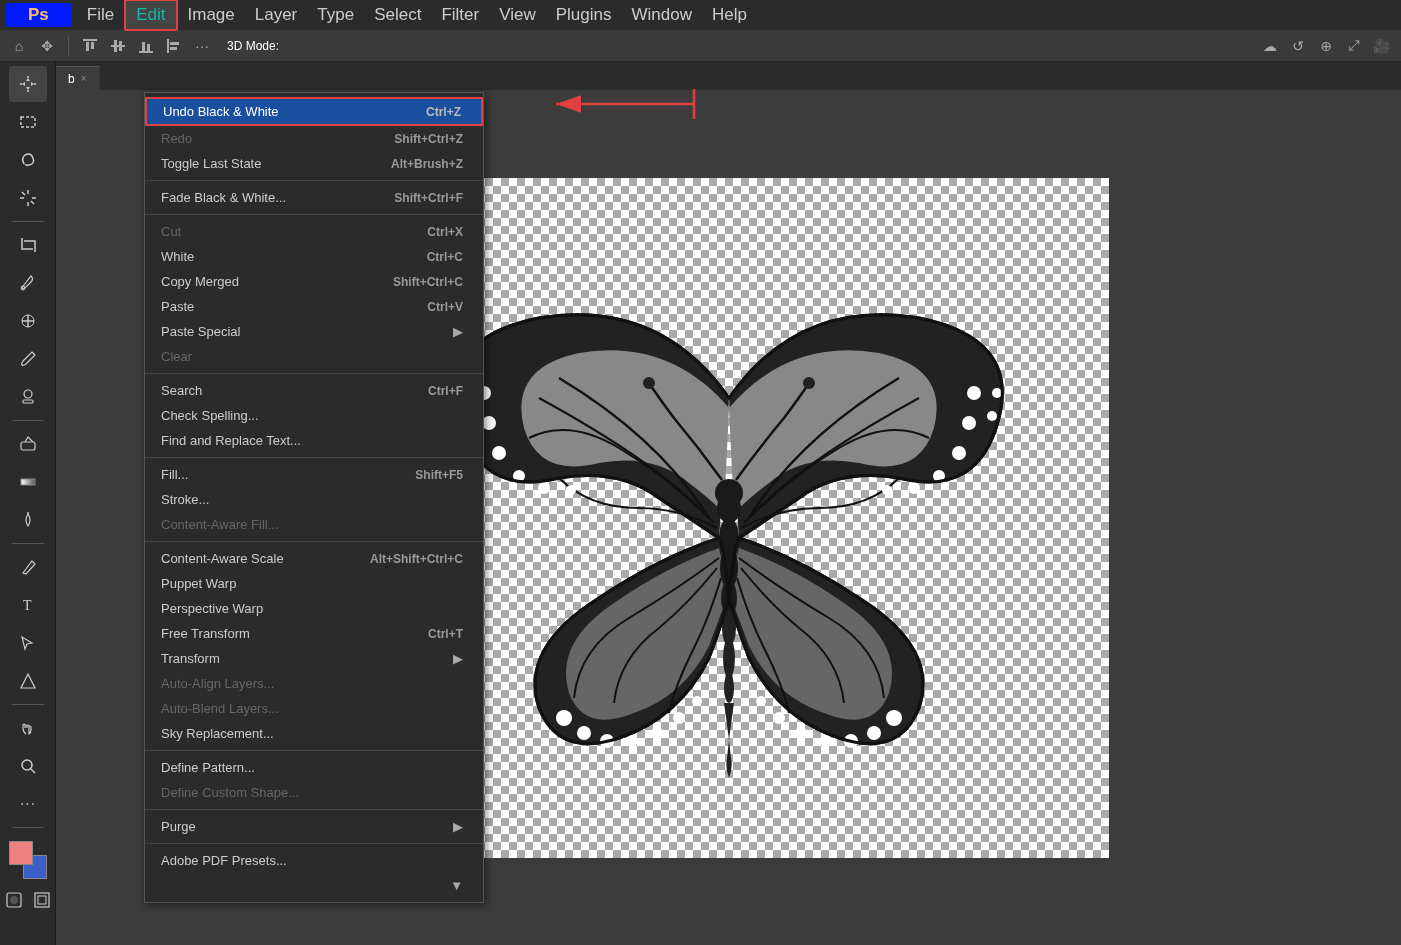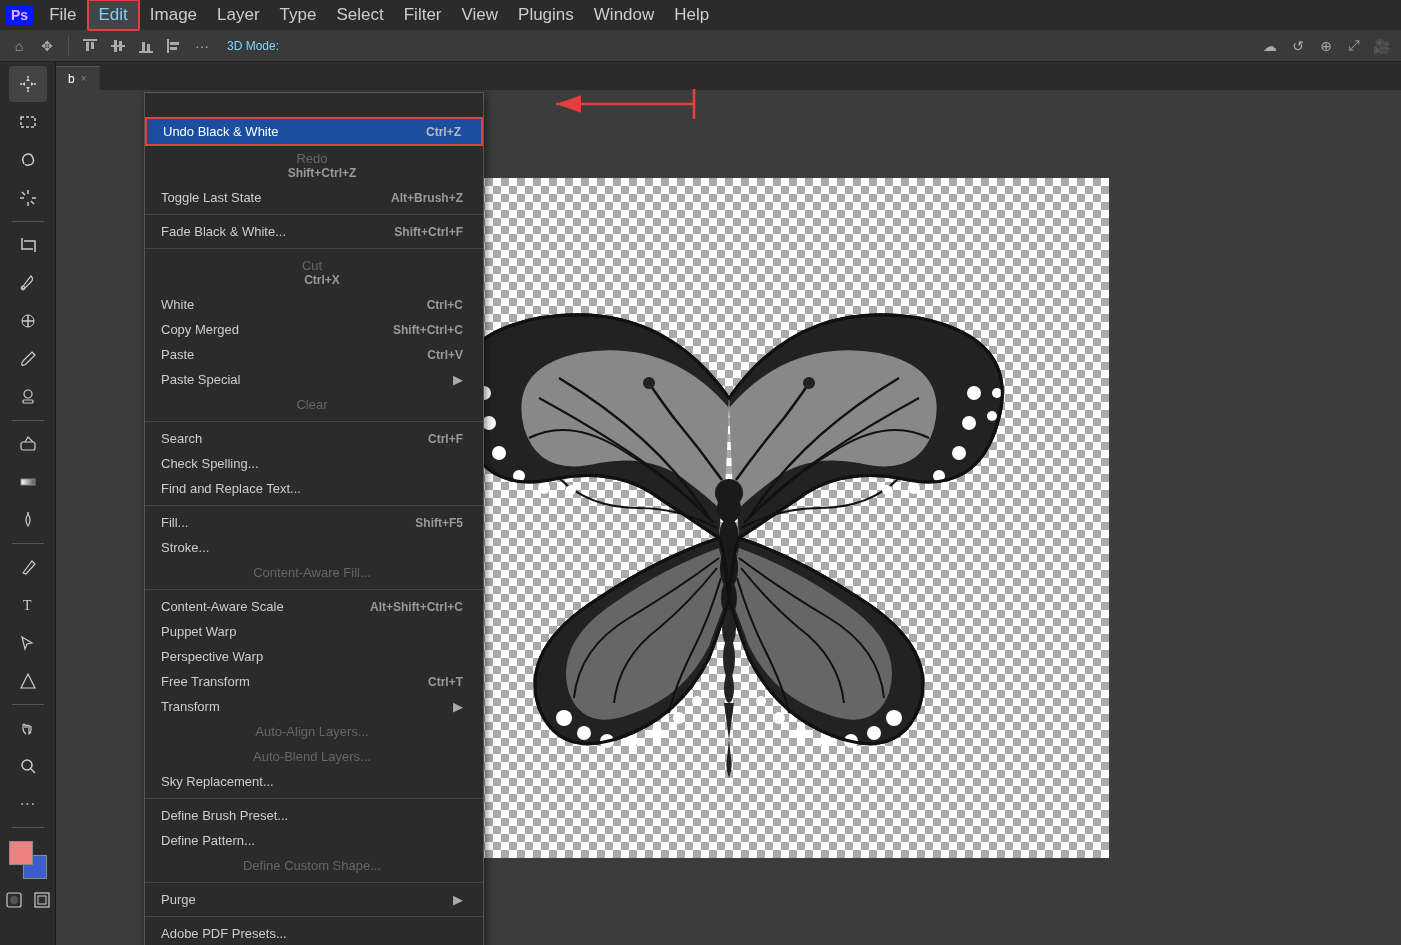--- a/index.html
+++ b/index.html
@@ -268,10 +268,10 @@
     
     .ps-icon {
       background: #001aff;
-      color: #f0abfc;
+      color: #fdba74;
       font-weight: bold;
-      font-size: 14px;
-      padding: 2px 5px;
+      font-size: 17px;
+      padding: 2px 22px;
       border-radius: 2px;
       margin-right: 6px;
     }

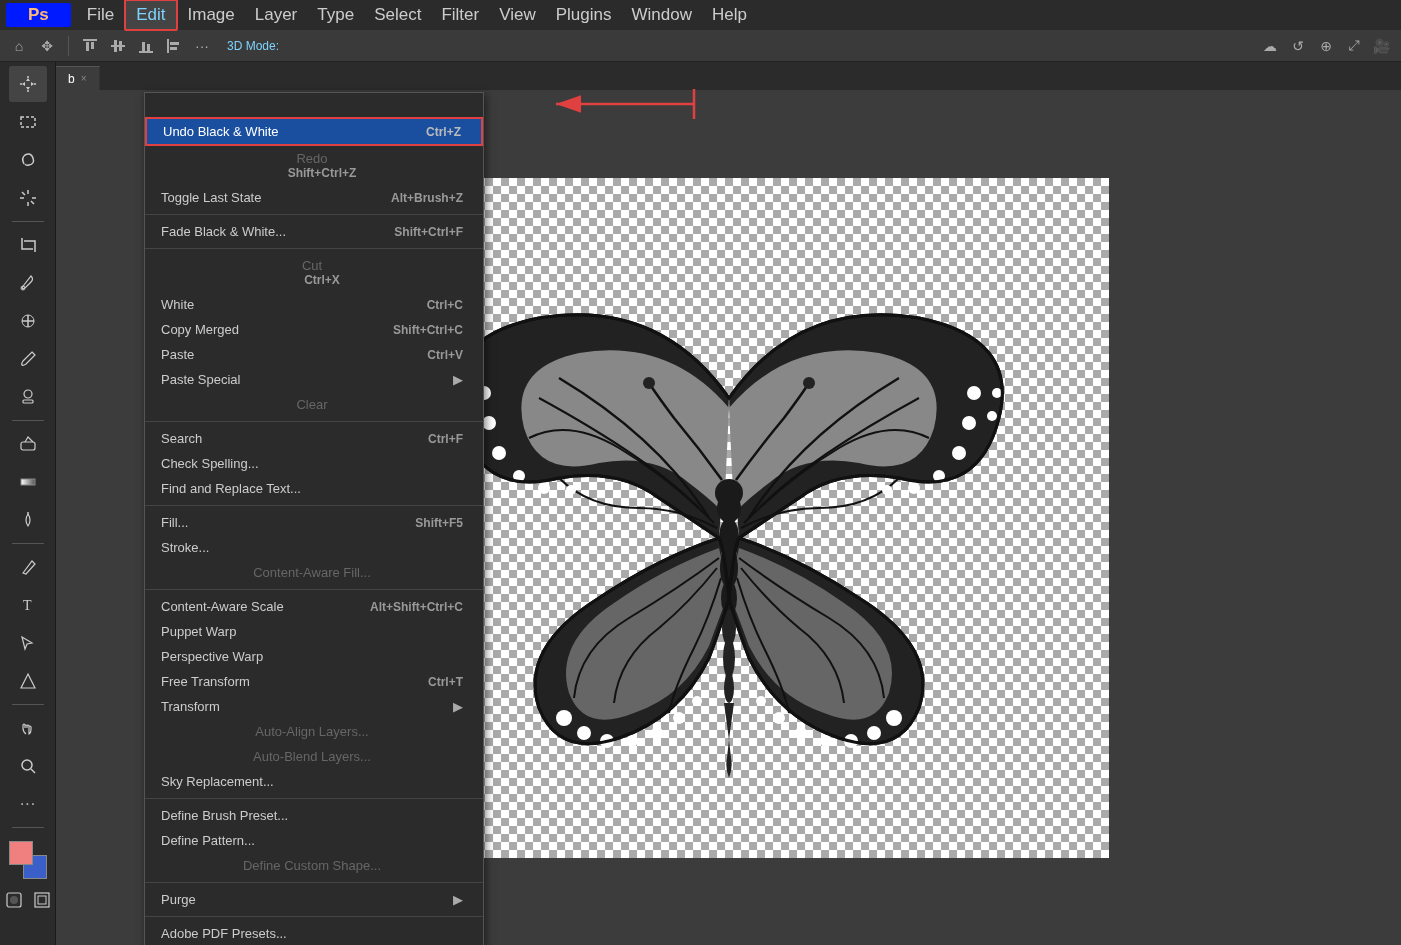--- a/index.html
+++ b/index.html
@@ -33,7 +33,7 @@
     }
     .menu-bar-item.active {
       background: #444;
-      color: #7dd3fc;
+      color: #14b8a6;
       border: 2px solid #e04040;
     }
 

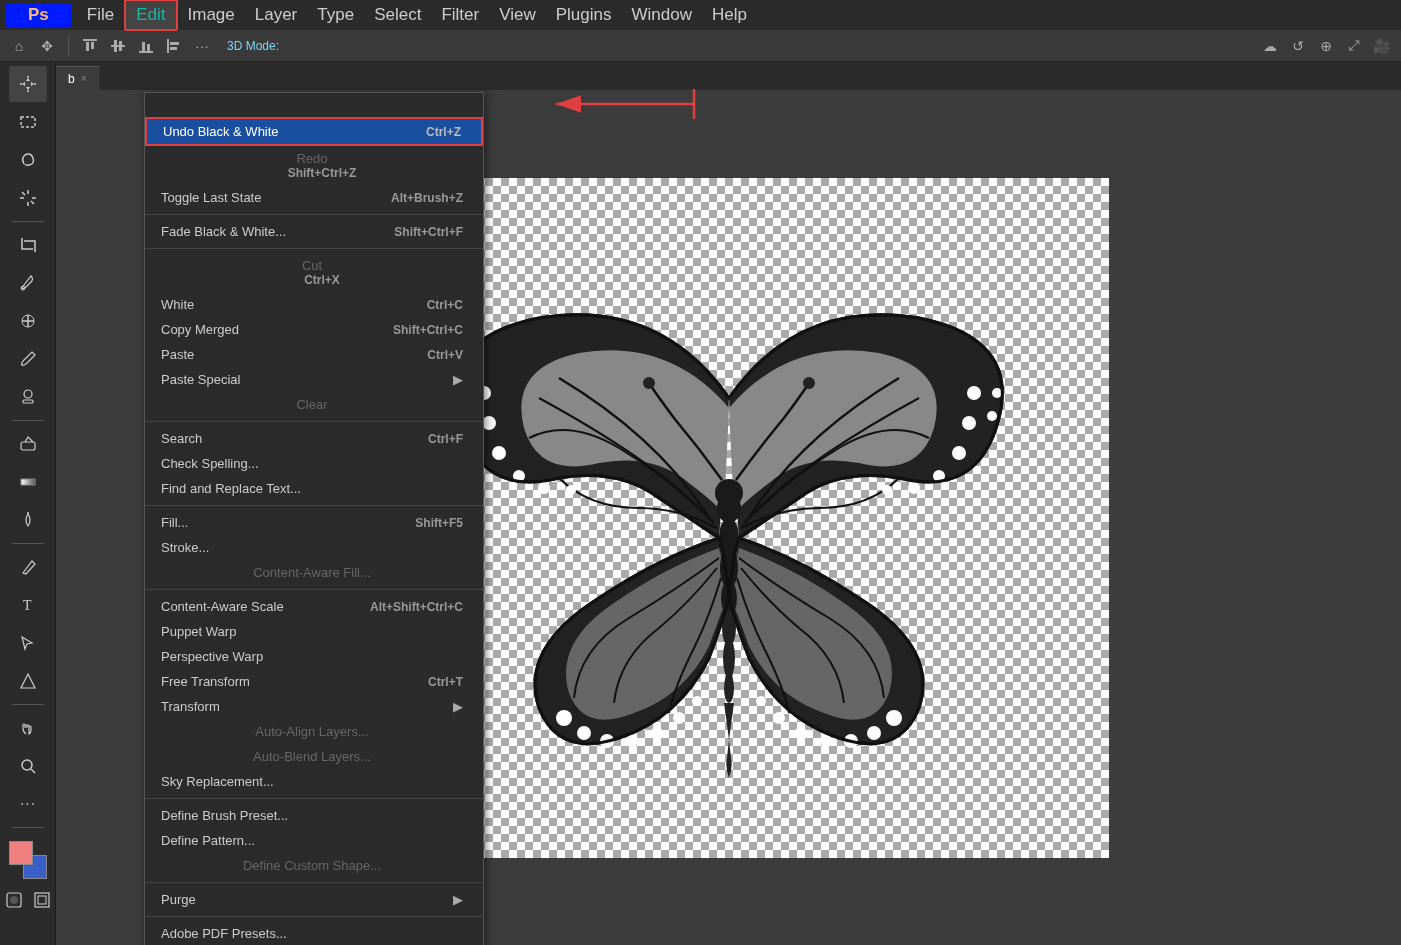--- a/index.html
+++ b/index.html
@@ -64,7 +64,7 @@
       margin: 0 4px;
     }
     .options-bar-label {
-      color: #7dd3fc;
+      color: #ffffff;
       font-size: 12px;
       margin-left: 8px;
     }

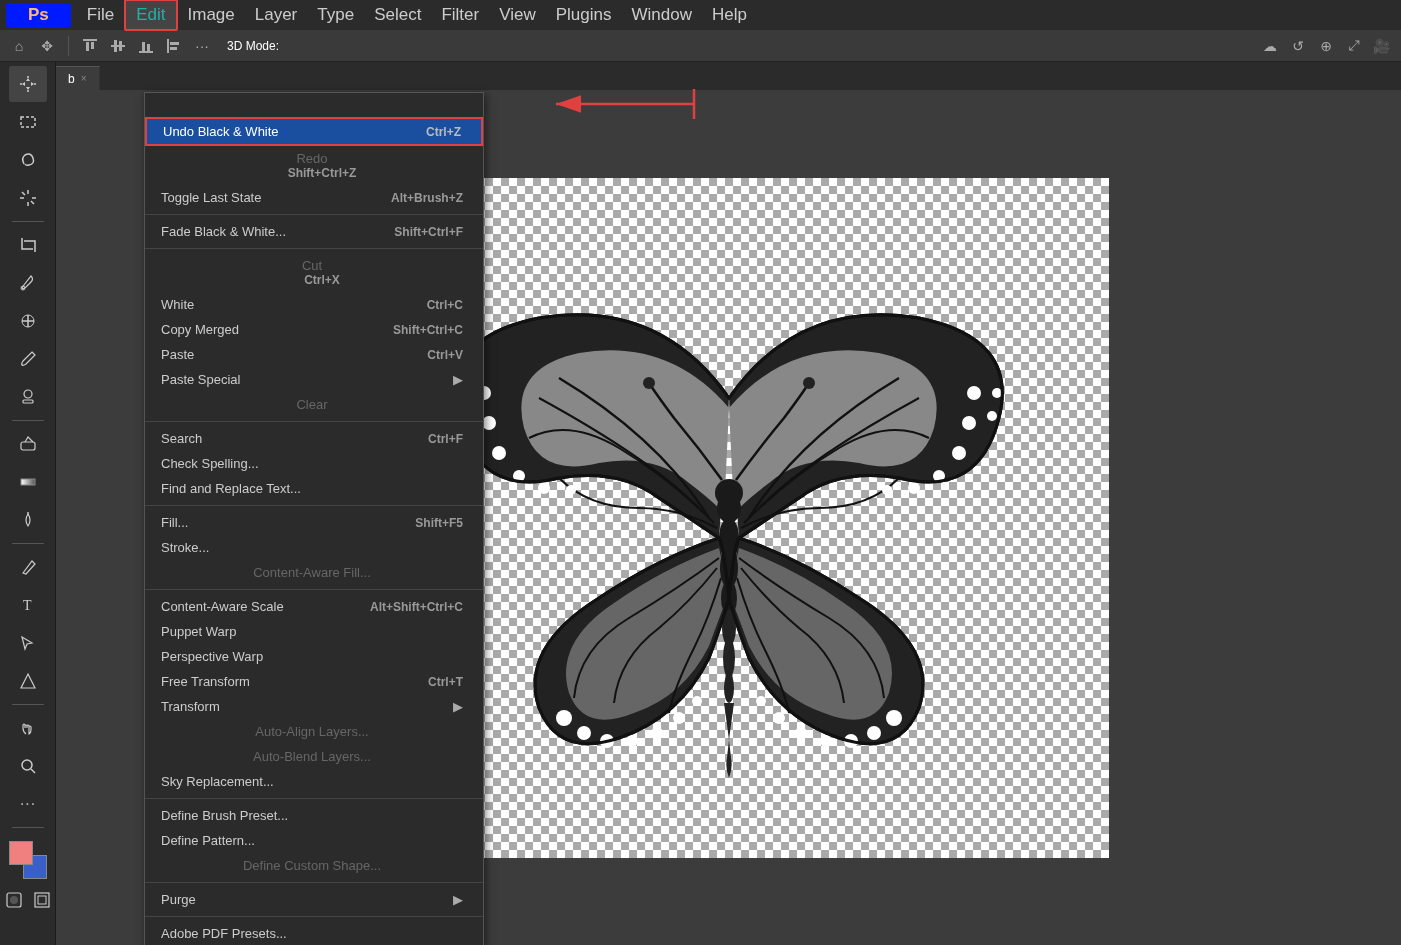--- a/index.html
+++ b/index.html
@@ -605,7 +605,7 @@
 
     <div class="dropdown-menu">
 
-      <div class="menu-item highlighted" style="border: 2px solid #e04040; background: #1a4fa0; margin-top: 20px;">
+      <div class="menu-item highlighted" style="border: 2px solid #e04040; background: #1a4fa0;">
         <span class="menu-item-label">Undo Black &amp; White</span>
         <span class="menu-item-shortcut">Ctrl+Z</span>
       </div>

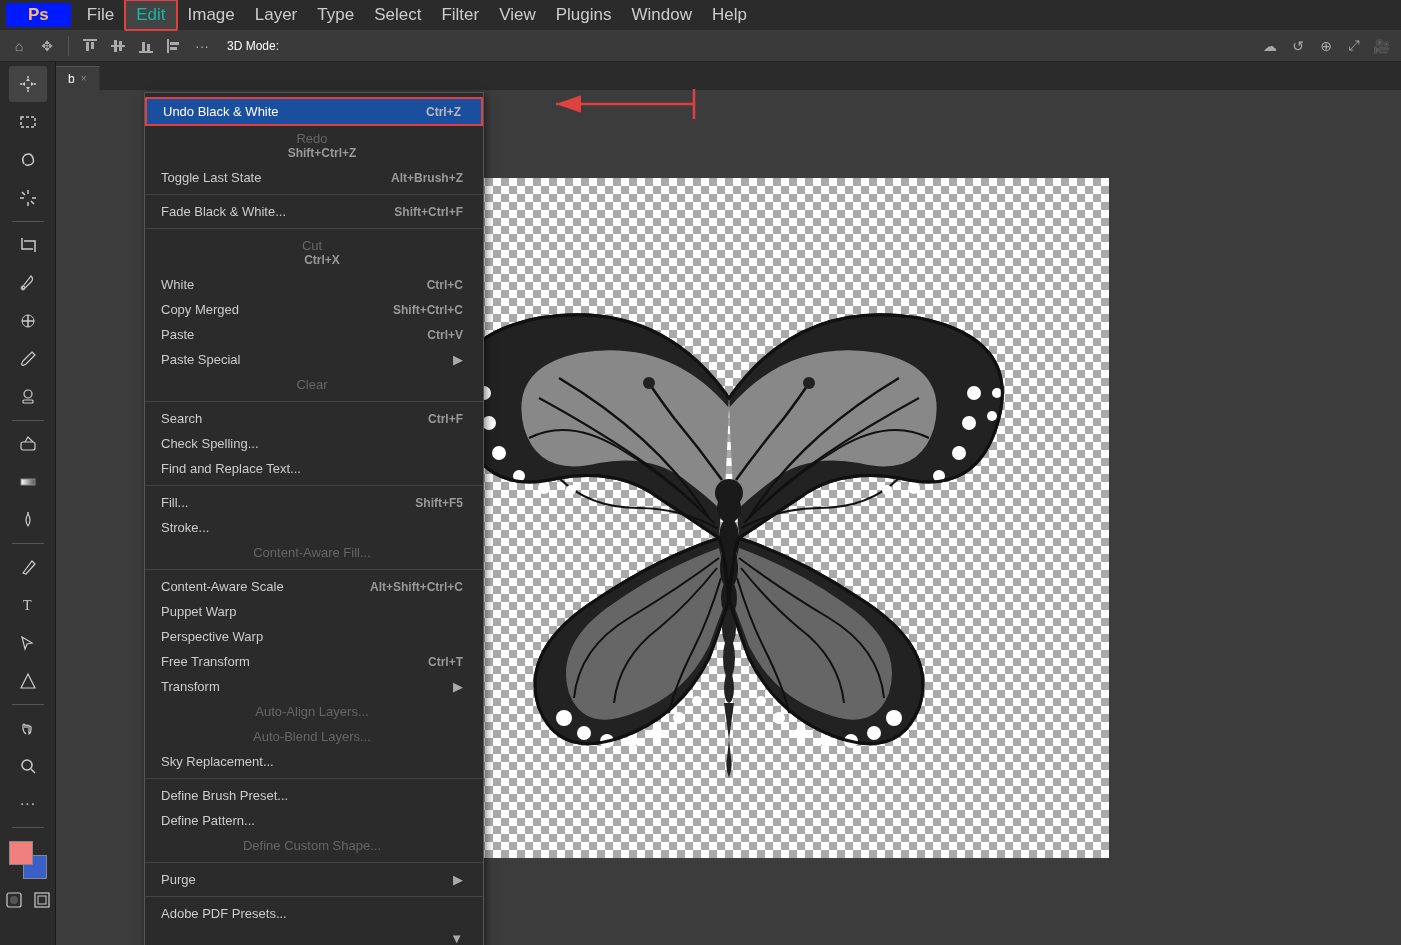--- a/index.html
+++ b/index.html
@@ -238,7 +238,7 @@
       background: #1a4fa0;
       color: #fff;
     }
-    .menu-item.disabled { color: #666; cursor: default; flex-direction: column; }
+    .menu-item.disabled { color: #666; cursor: default; }
     .menu-item-shortcut {
       color: #999;
       font-size: 12px;

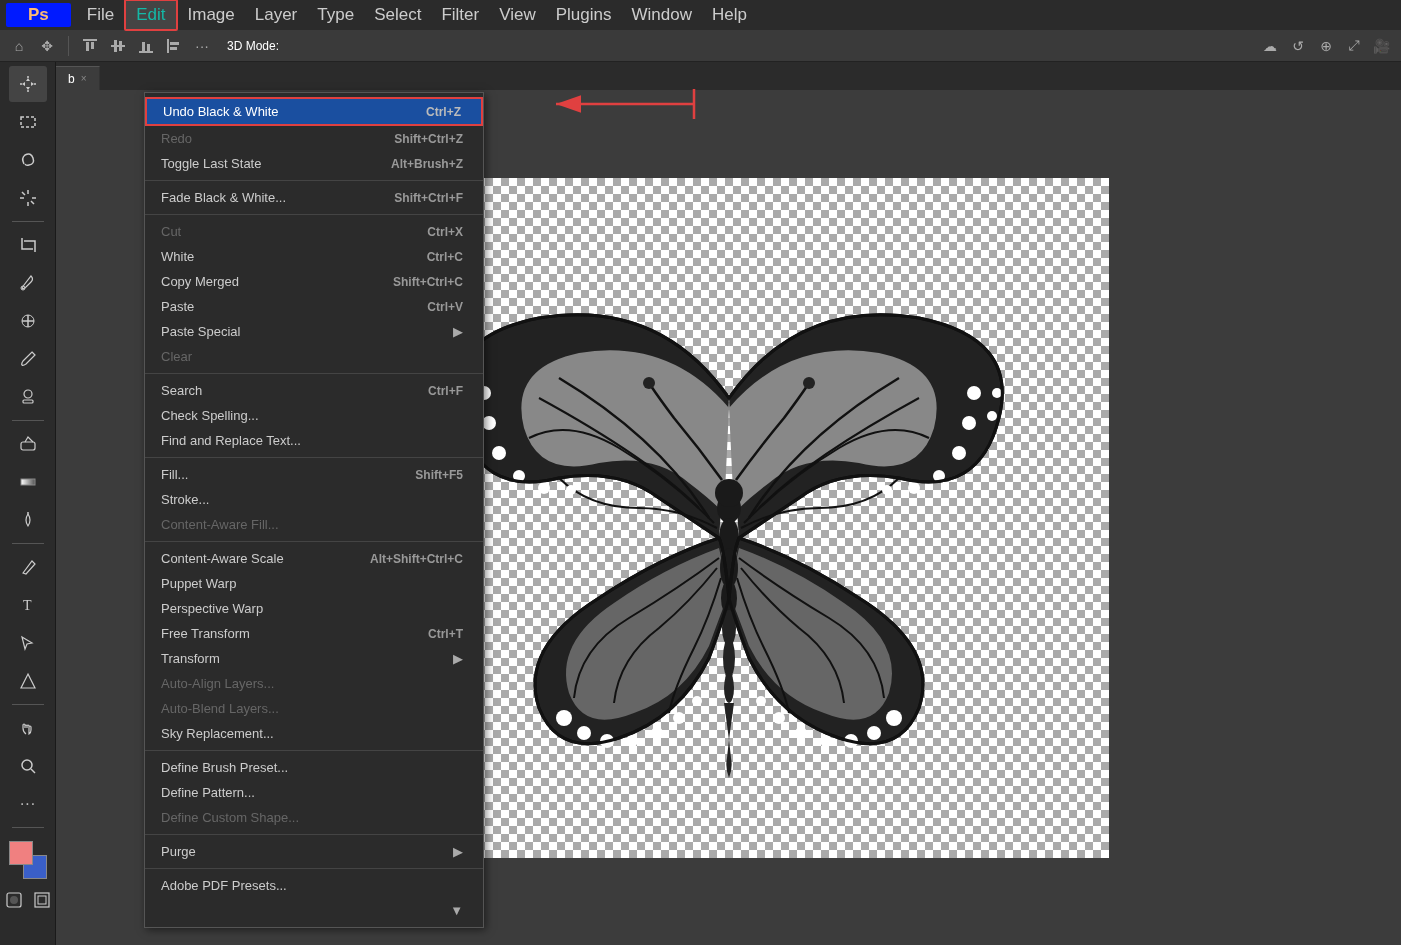--- a/index.html
+++ b/index.html
@@ -698,9 +698,6 @@
       </div>
       <div class="menu-separator"></div>
       <div class="menu-item">
-        <span class="menu-item-label">Define Brush Preset...</span>
-      </div>
-      <div class="menu-item">
         <span class="menu-item-label">Define Pattern...</span>
       </div>
       <div class="menu-item disabled">

